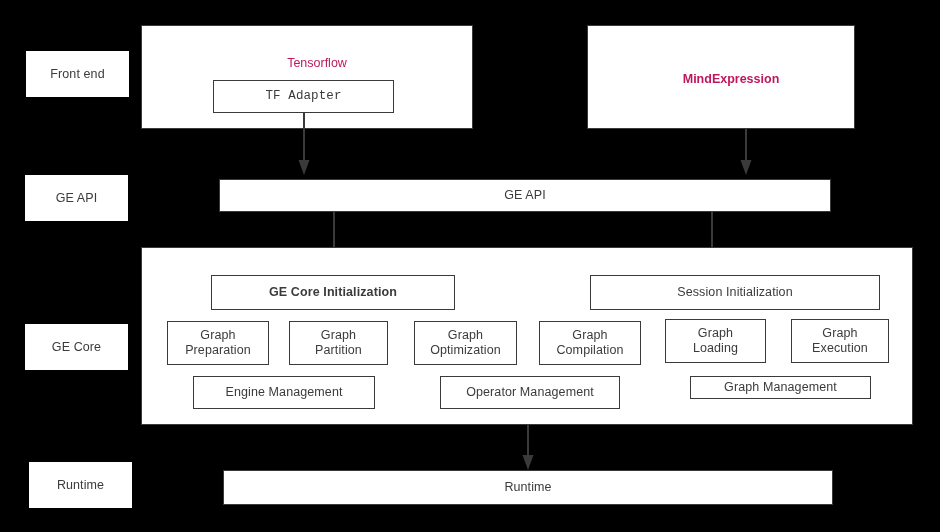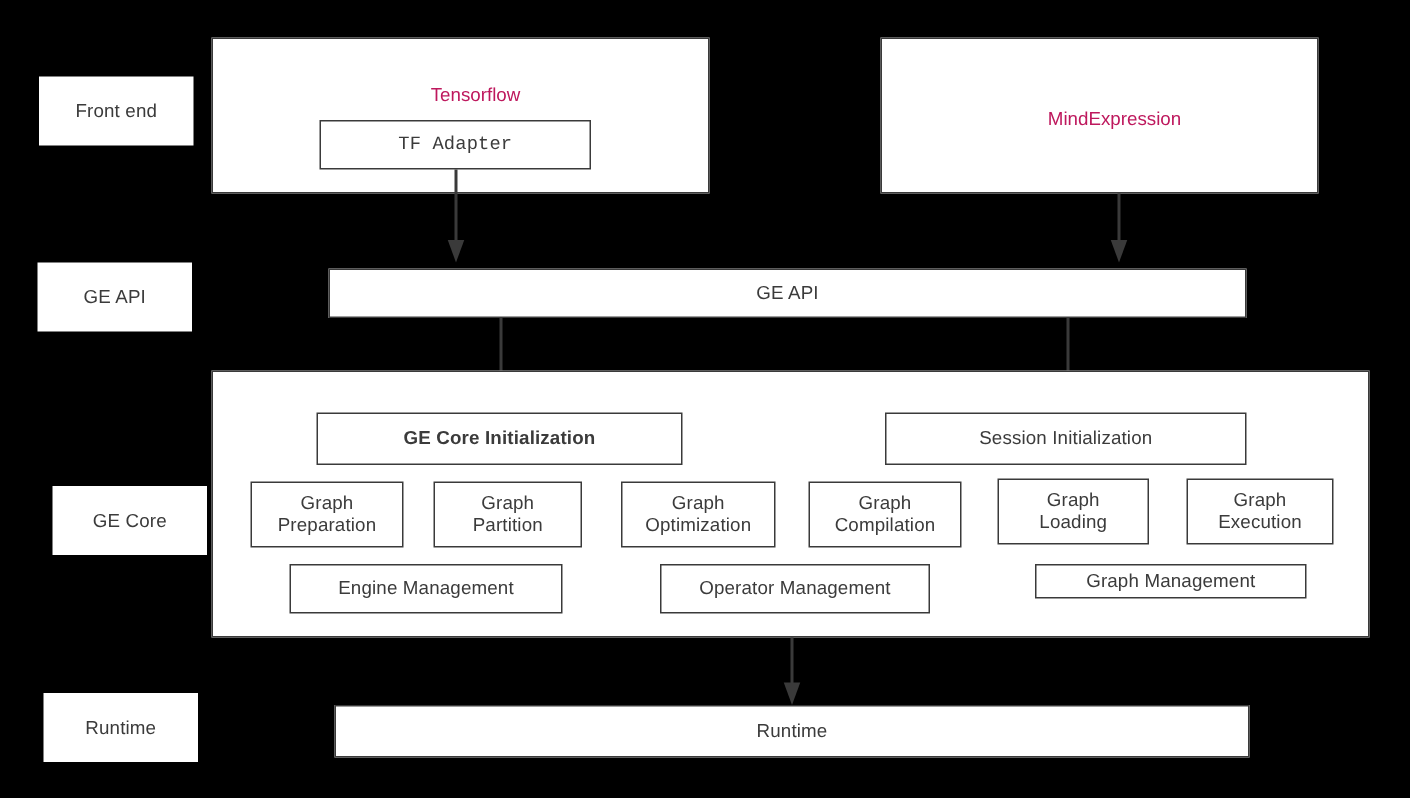--- a/index.html
+++ b/index.html
@@ -89,7 +89,7 @@
     <span>TF Adapter</span>
   </div>
 
-  <div class="container-box" style="left:587px; top:25px; width:292px; height:104px;">
+  <div class="container-box" style="left:587px; top:25px; width:268px; height:104px;font-weight:bold;">
     <div class="container-title" style="top:46px;">MindExpression</div>
   </div>
 

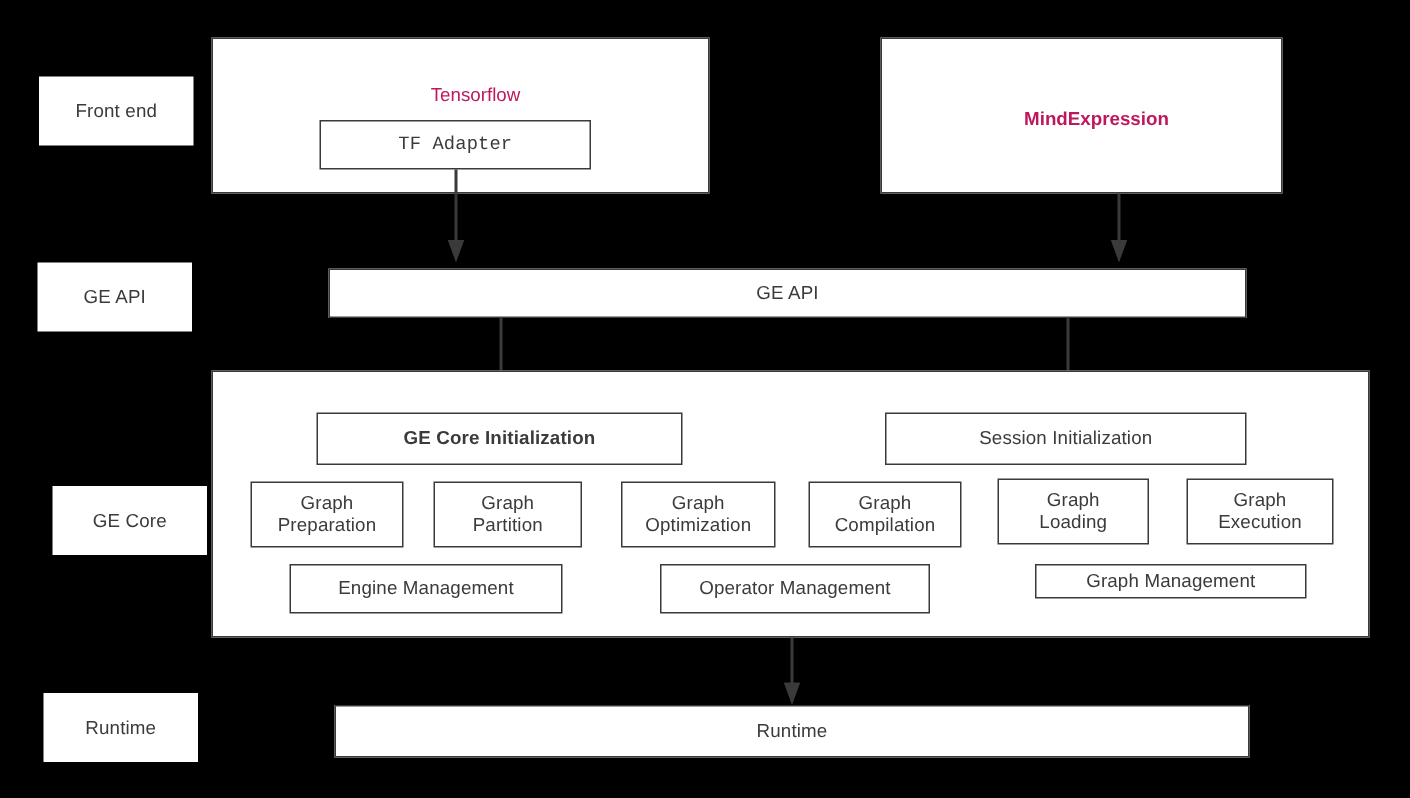--- a/index.html
+++ b/index.html
@@ -130,7 +130,7 @@
   <div class="box outlined" style="left:211px; top:275px; width:244px; height:35px;font-weight:bold;">
     <span>GE Core Initialization</span>
   </div>
-  <div class="box outlined" style="left:590px; top:275px; width:241px; height:35px;">
+  <div class="box outlined" style="left:590px; top:275px; width:290px; height:35px;">
     <span>Session Initialization</span>
   </div>
 

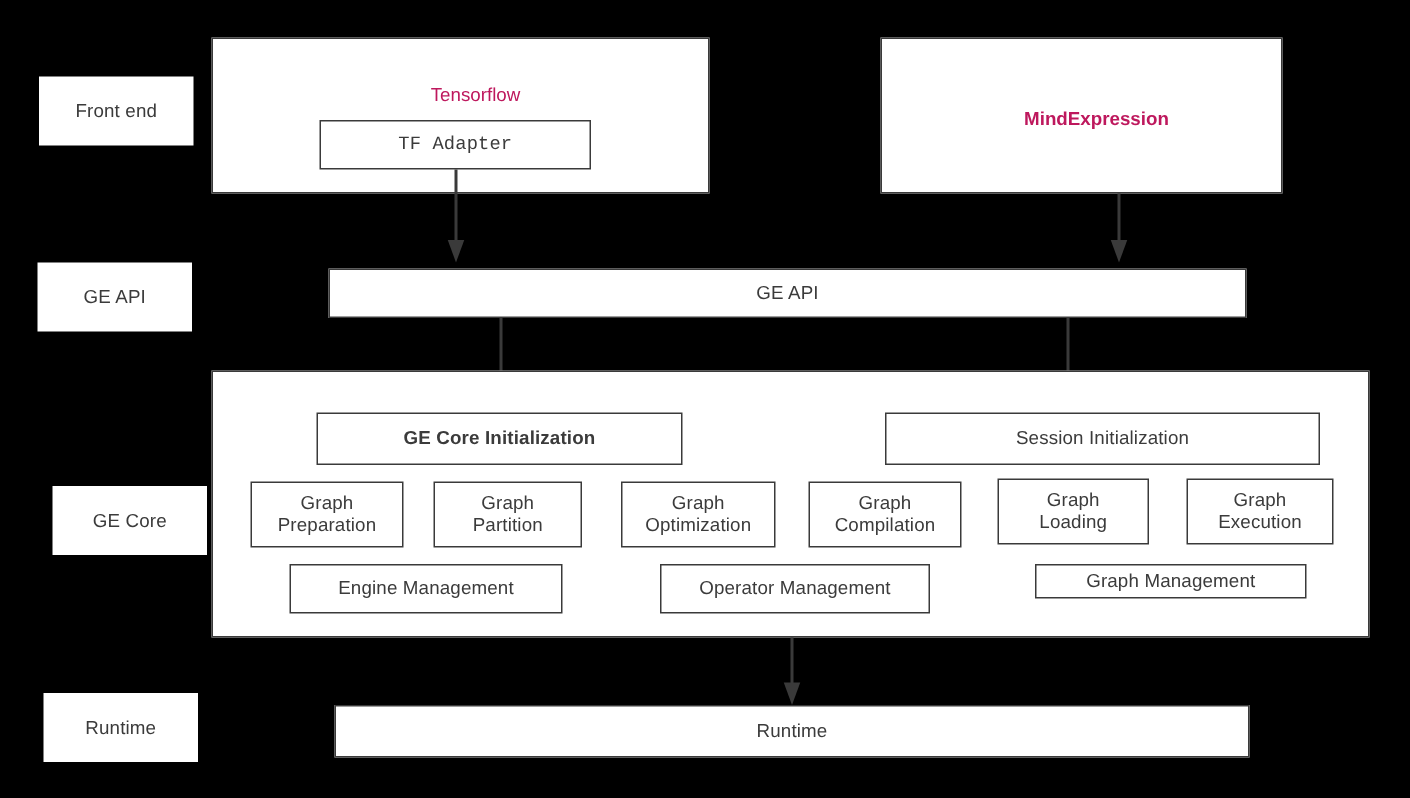--- a/index.html
+++ b/index.html
@@ -74,7 +74,7 @@
     <span>GE API</span>
   </div>
 
-  <div class="box chip" style="left:35px; top:324px; width:103px; height:46px;">
+  <div class="box chip" style="left:25px; top:324px; width:103px; height:46px;">
     <span>GE Core</span>
   </div>
 

